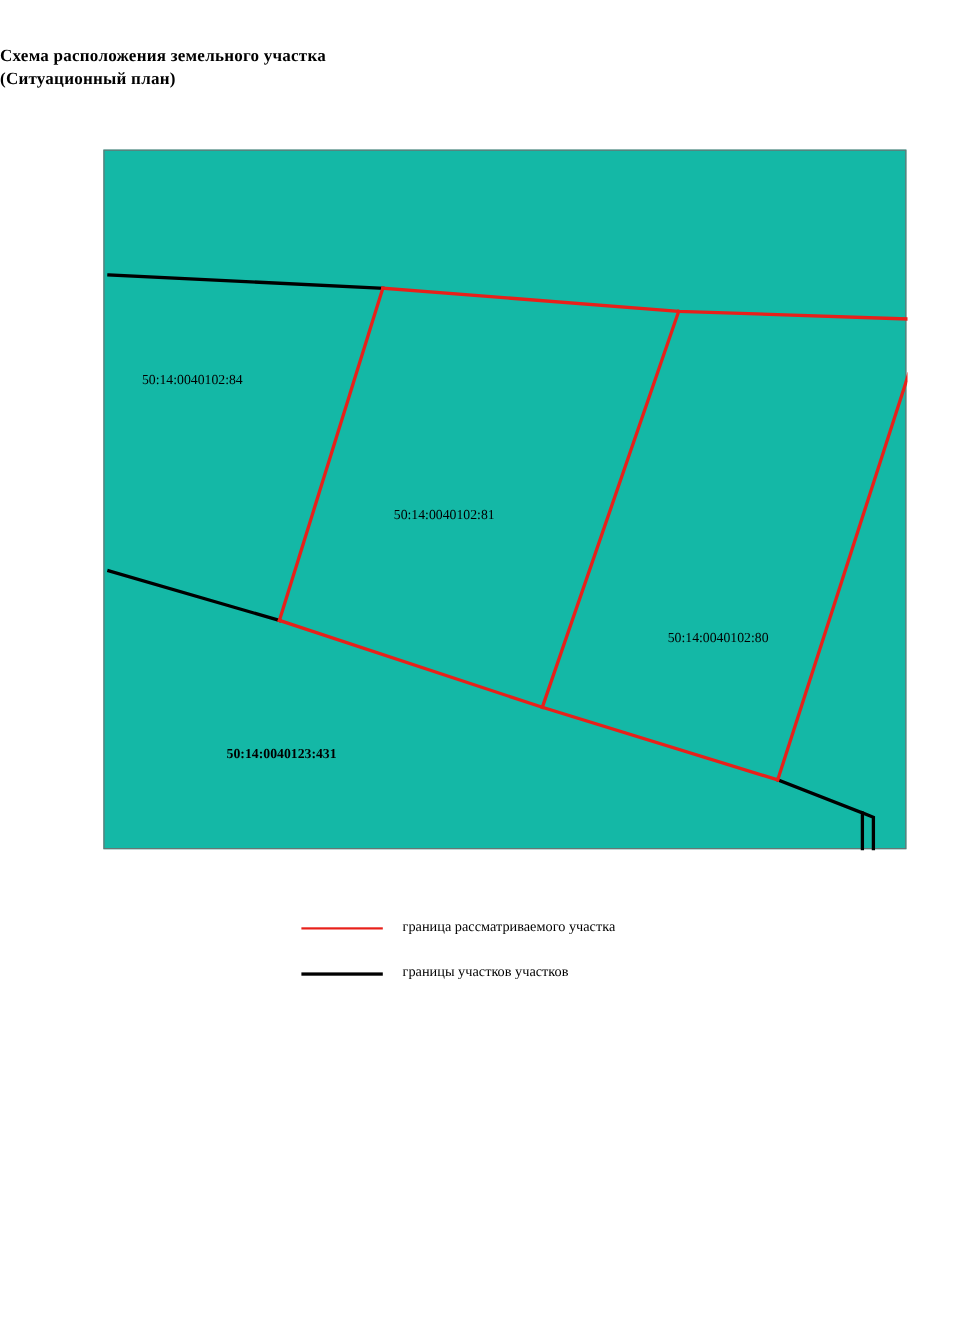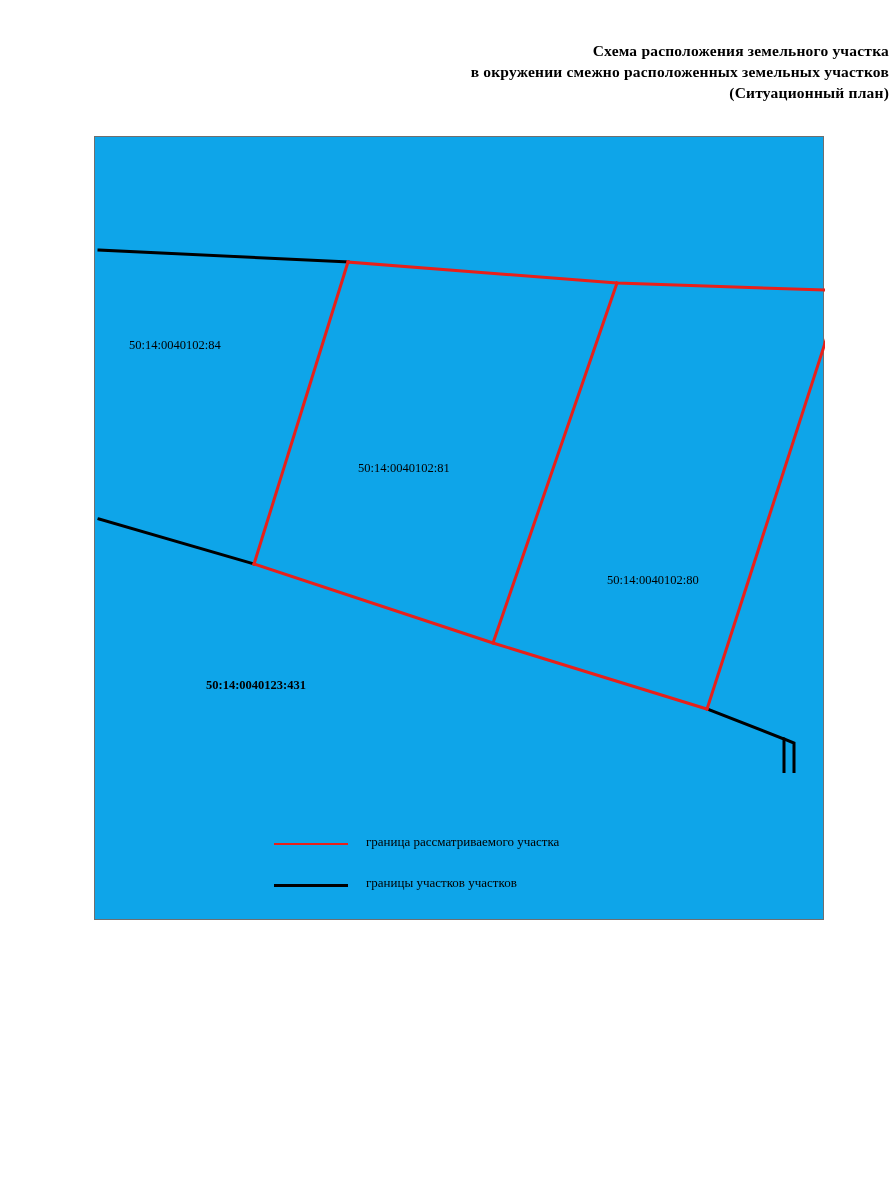--- a/index.html
+++ b/index.html
@@ -27,7 +27,7 @@
     left: 0;
     top: 40px;
     width: 889px;
-    text-align: right;
+    text-align: left;
     font-size: 15.5px;
     font-weight: bold;
     line-height: 21px;

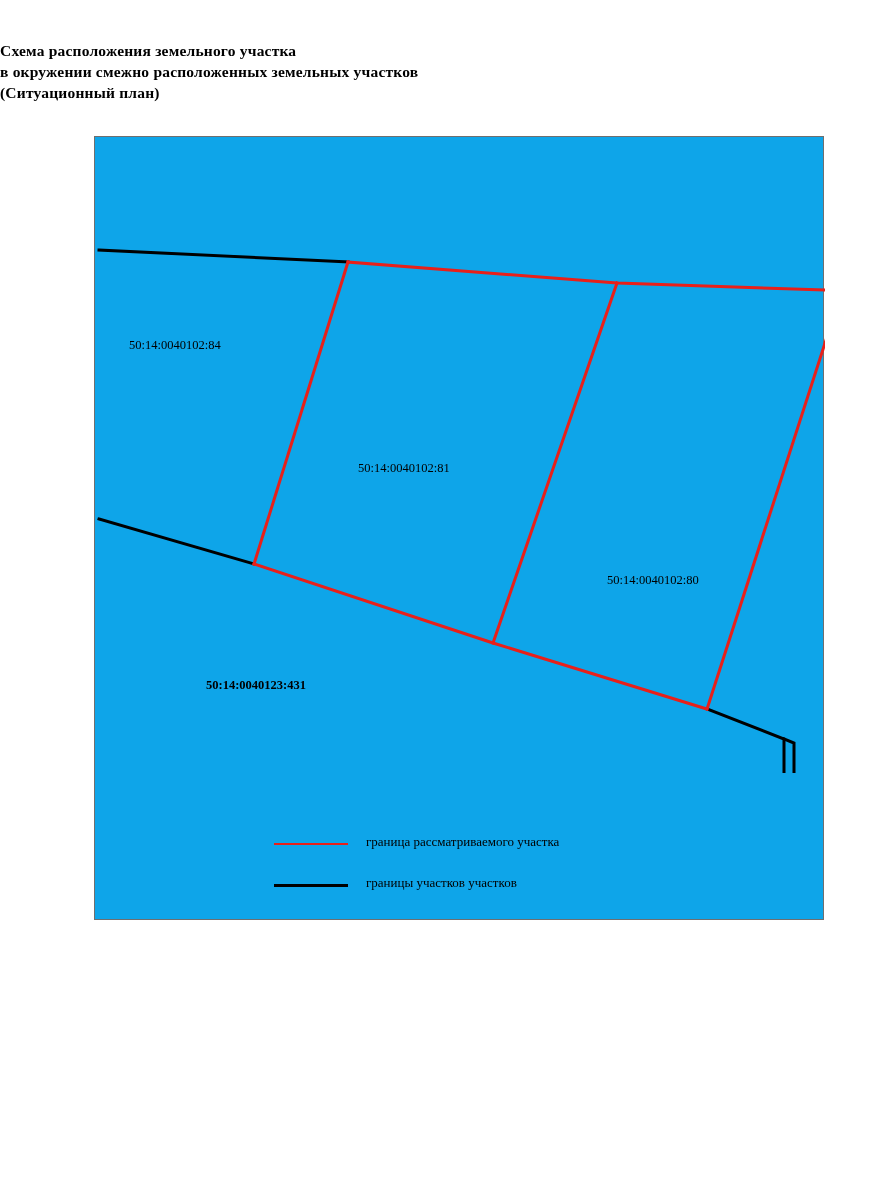--- a/index.html
+++ b/index.html
@@ -108,7 +108,6 @@
 
   <div id="title">
     <span class="line">Схема расположения земельного участка</span>
-    <span class="line">в окружении смежно расположенных земельных участков</span>
     <span class="line">(Ситуационный план)</span>
   </div>
 

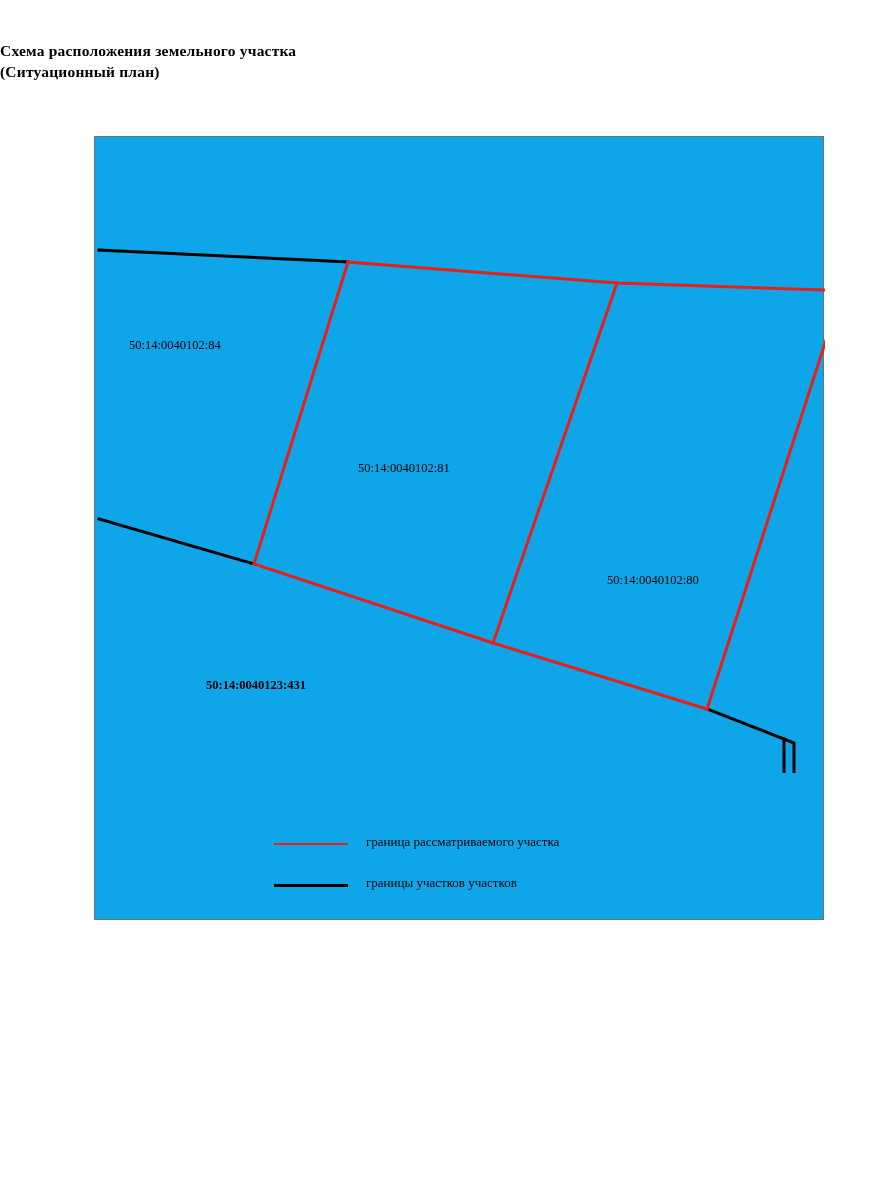--- a/index.html
+++ b/index.html
@@ -39,10 +39,10 @@
     left: 94px;
     top: 136px;
     width: 730px;
-    height: 784px;
+    height: 636px;
     border: 1px solid #6f6f6f;
     box-sizing: border-box;
-    background: #0ea5e9;
+    background: #14b8a6;
   }
   #plan-svg {
     position: absolute;

